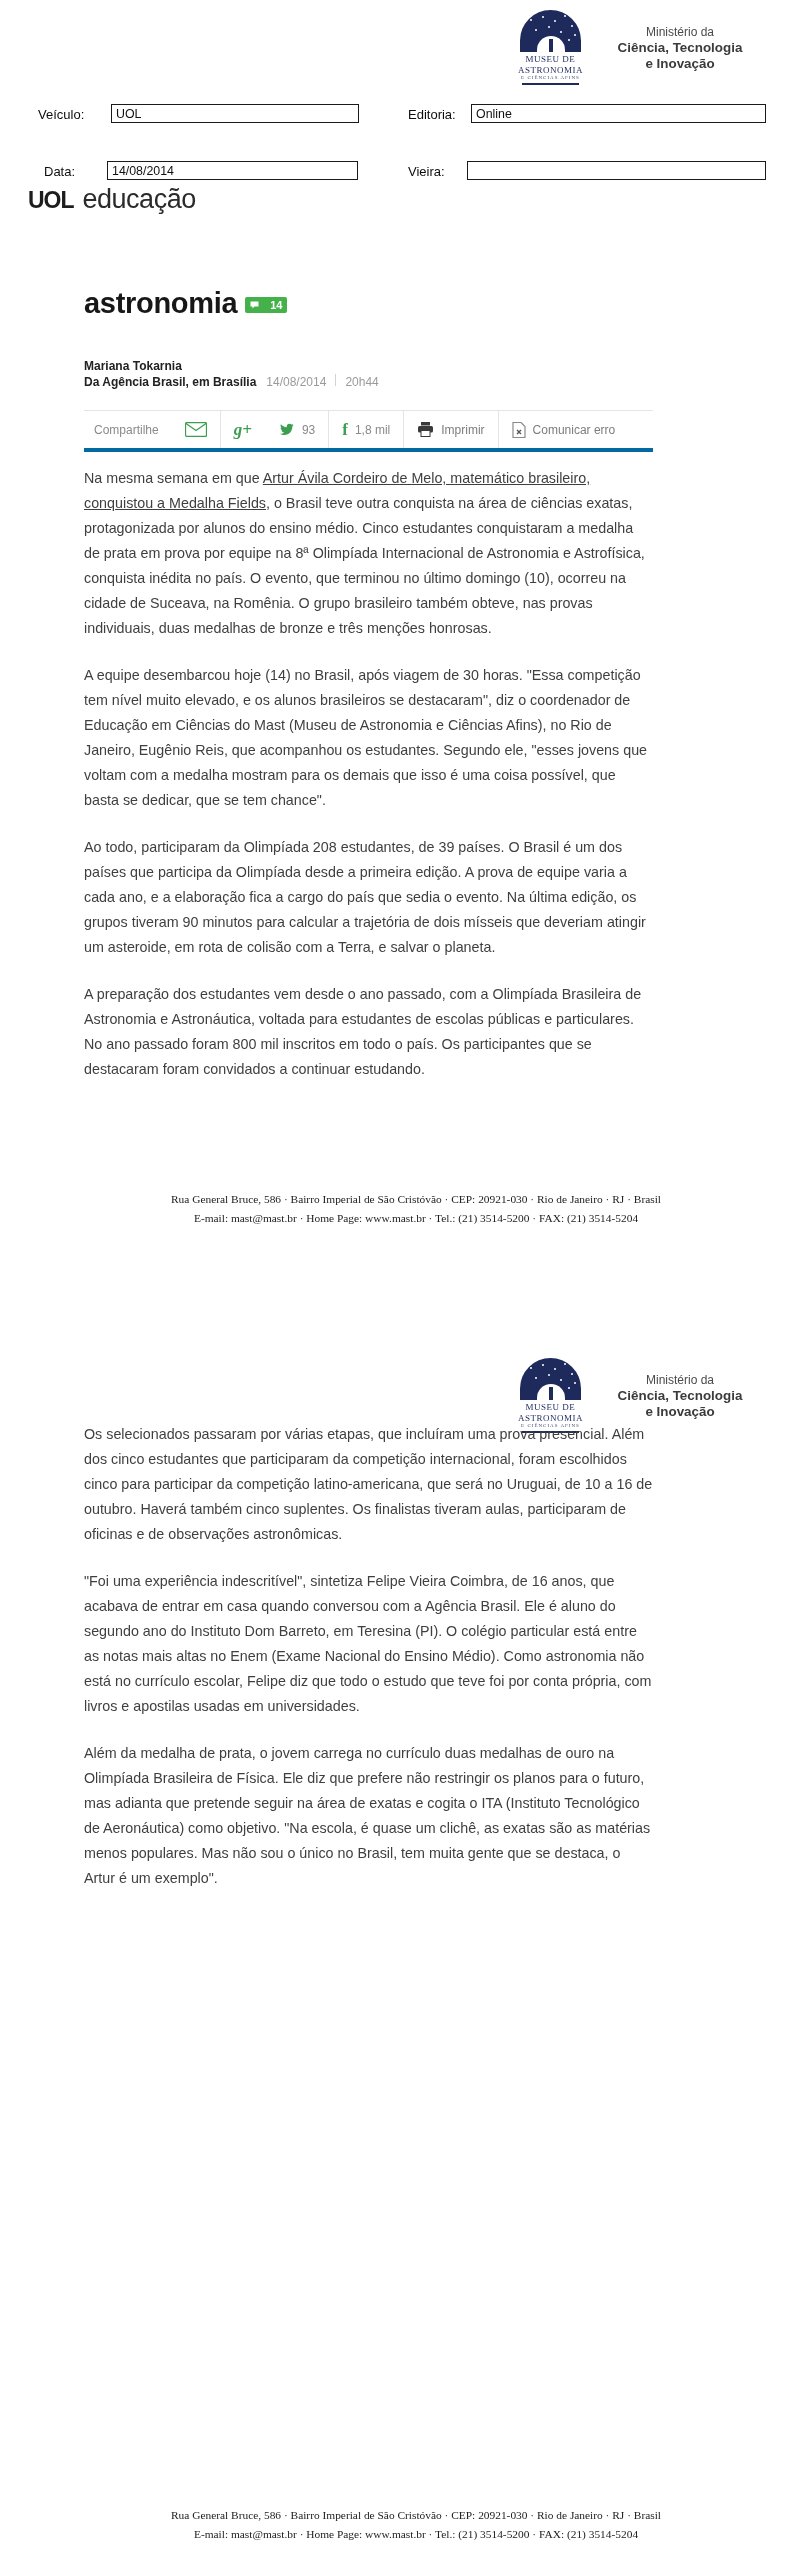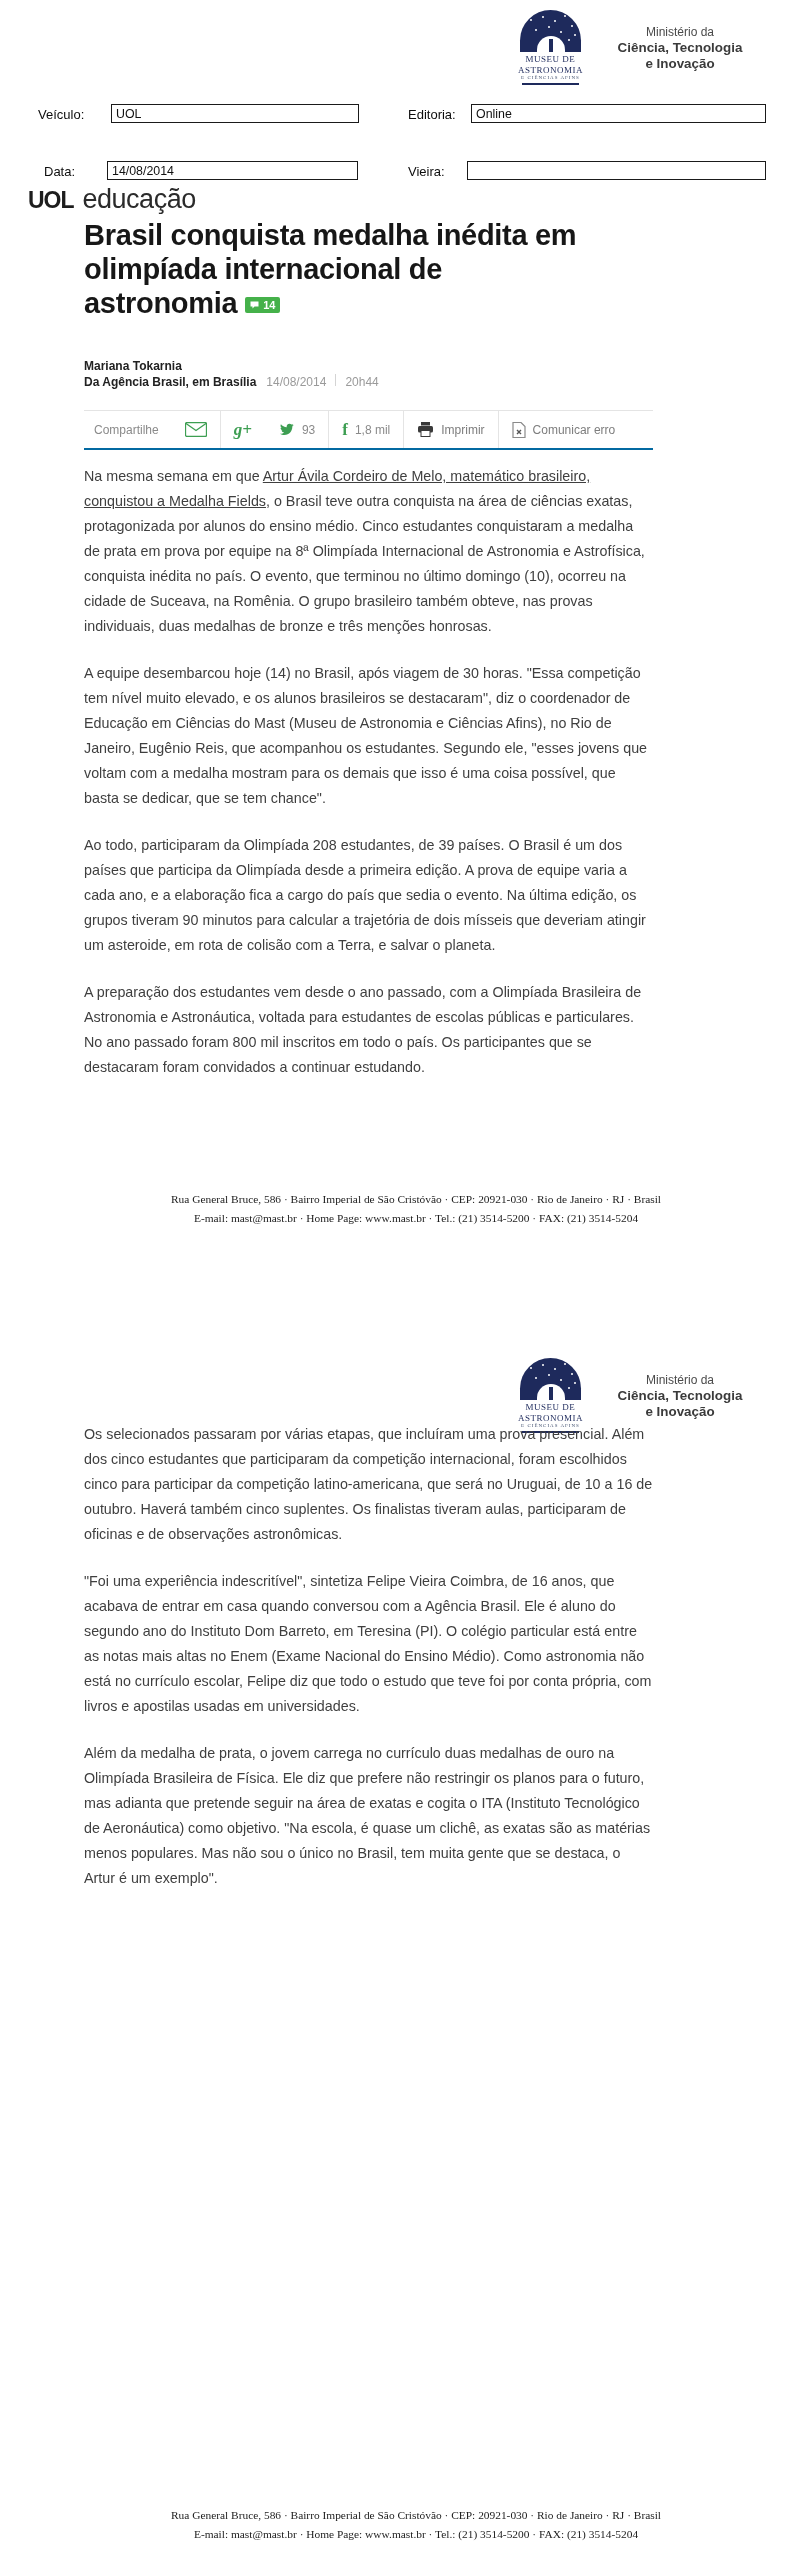--- a/index.html
+++ b/index.html
@@ -106,7 +106,7 @@
   </div>
 
   <div class="article p1">
-    <h1><span>Brasil conquista medalha inédita em</span><br>
+    <h1><br>
       <span>olimpíada internacional de</span><br>
       <span>astronomia</span><span class="badge">
           <svg width="9" height="8" viewBox="0 0 9 8">

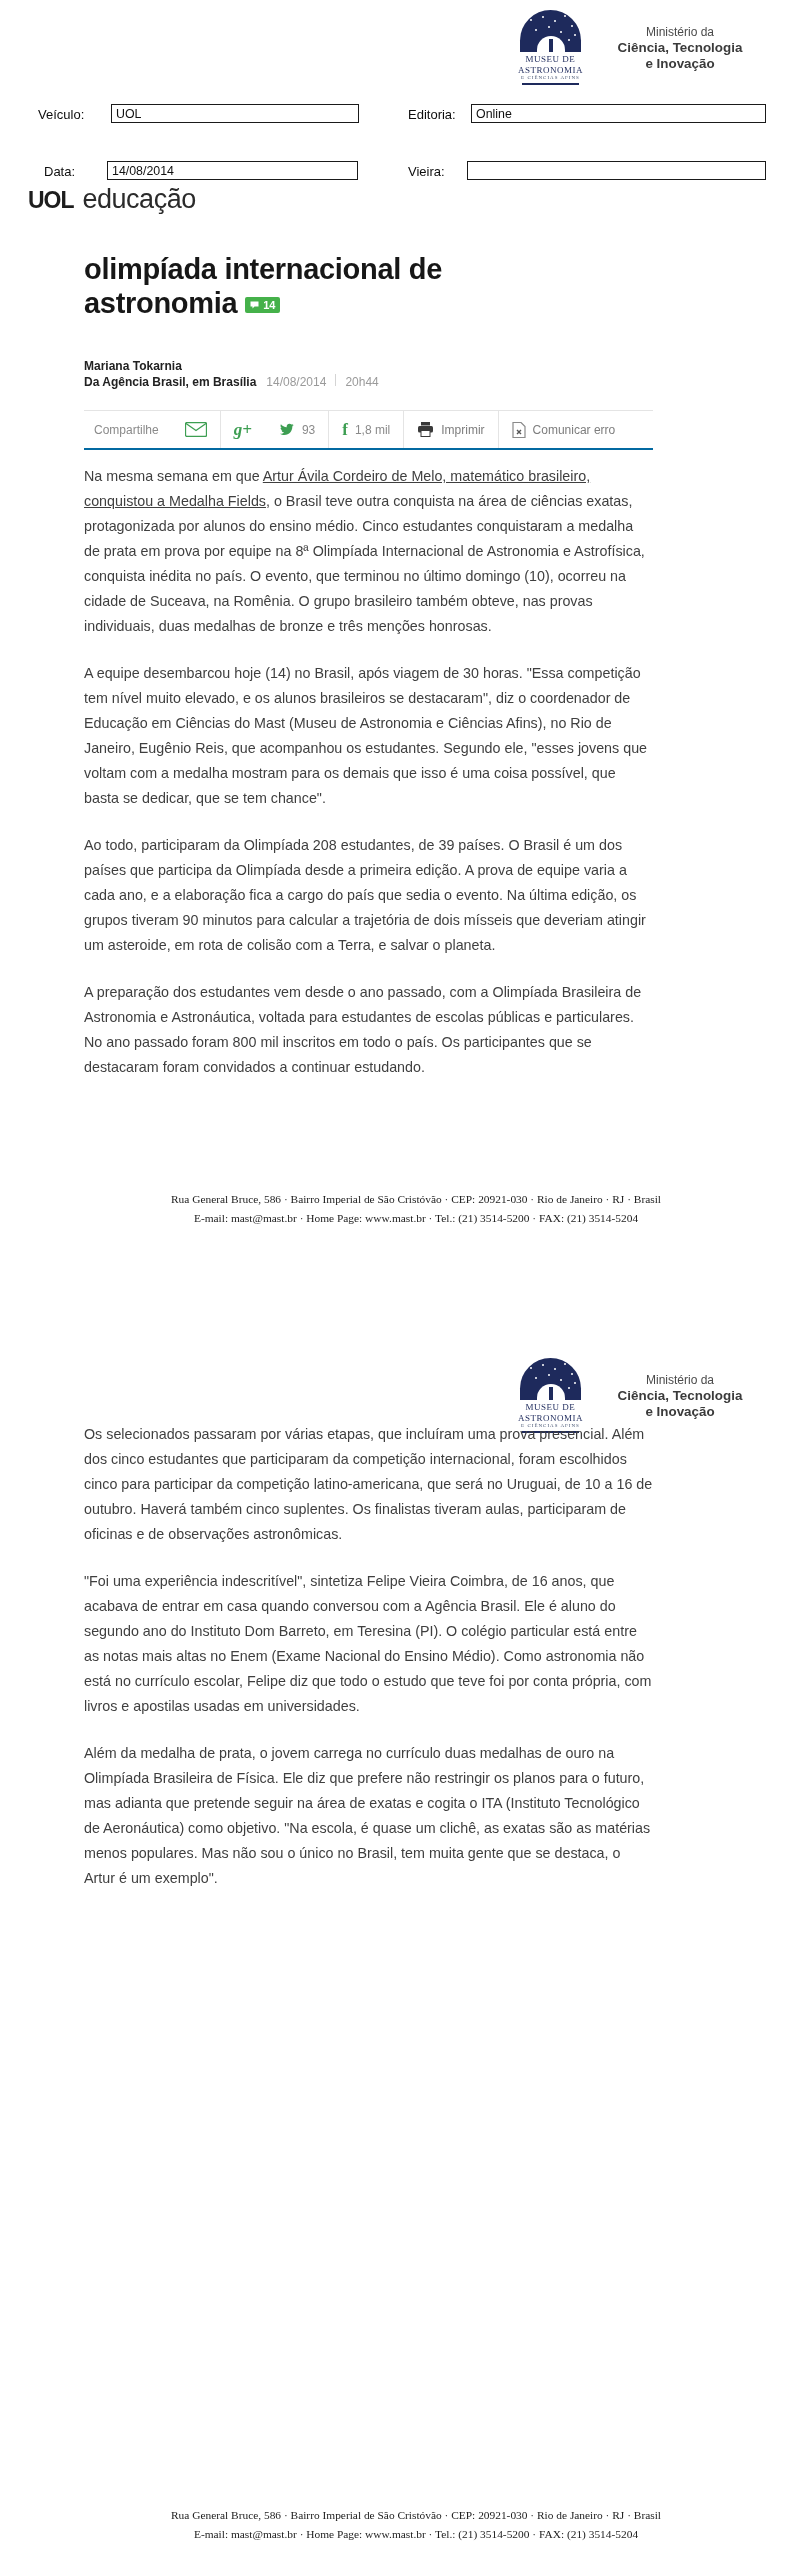--- a/index.html
+++ b/index.html
@@ -107,7 +107,7 @@
 
   <div class="article p1">
     <h1><br>
-      <span>olimpíada internacional de</span><br>
+      <br>
       <span>astronomia</span><span class="badge">
           <svg width="9" height="8" viewBox="0 0 9 8">
             <path d="M0.5 0.5h8v5H4.5l-2 2v-2H0.5z" fill="#fff"></path>

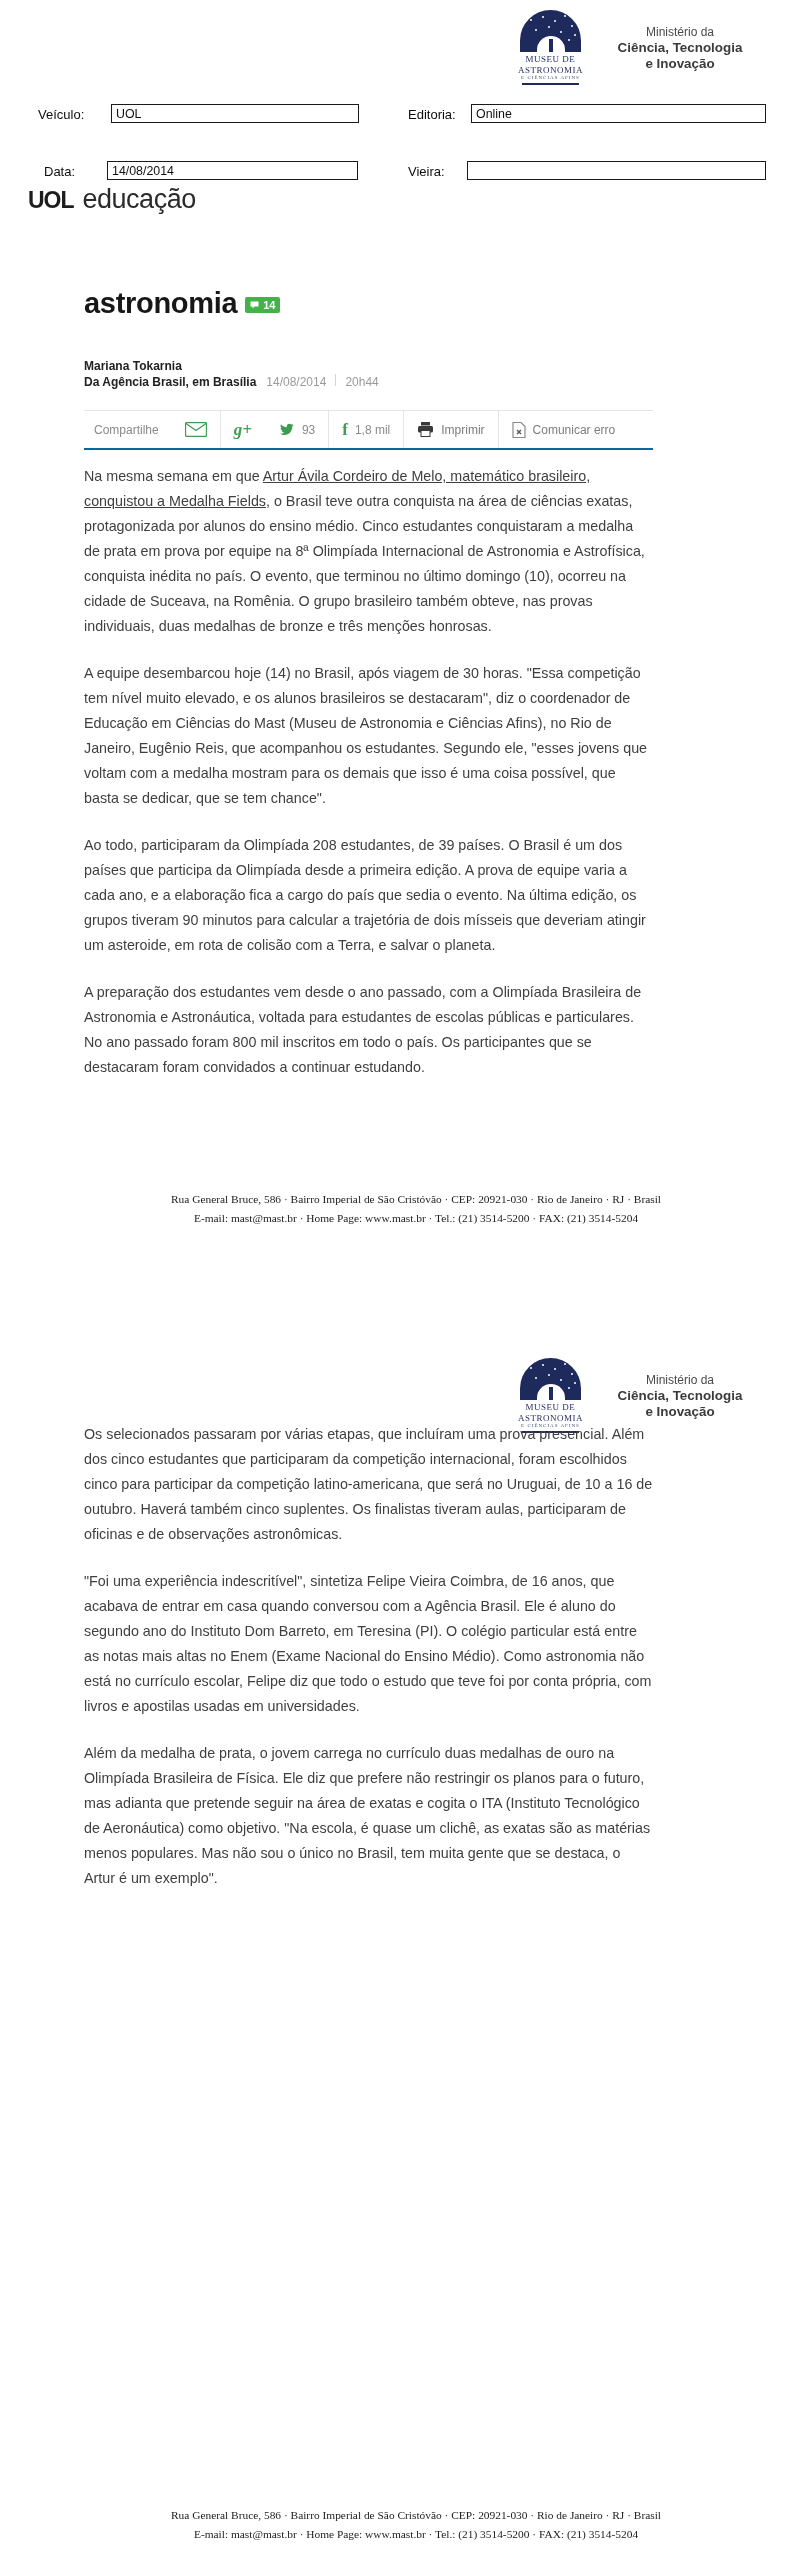--- a/index.html
+++ b/index.html
@@ -41,7 +41,7 @@
   .article.p1{top:218px;}
   .article.p2{top:1422px;}
   h1{margin:0 0 38px 0;font-size:29px;line-height:34px;font-weight:bold;color:#171717;letter-spacing:-0.3px;}
-  .badge{display:inline-flex;align-items:center;gap:4px;background:#45b14a;color:#fff;
+  .badge{display:inline-flex;align-items:center;gap:11px;background:#45b14a;color:#fff;
          border-radius:2px;font-size:11px;font-weight:bold;line-height:14px;padding:1px 5px;
          vertical-align:4px;margin-left:8px;cursor:pointer;}
   .byline{margin-bottom:20px;}

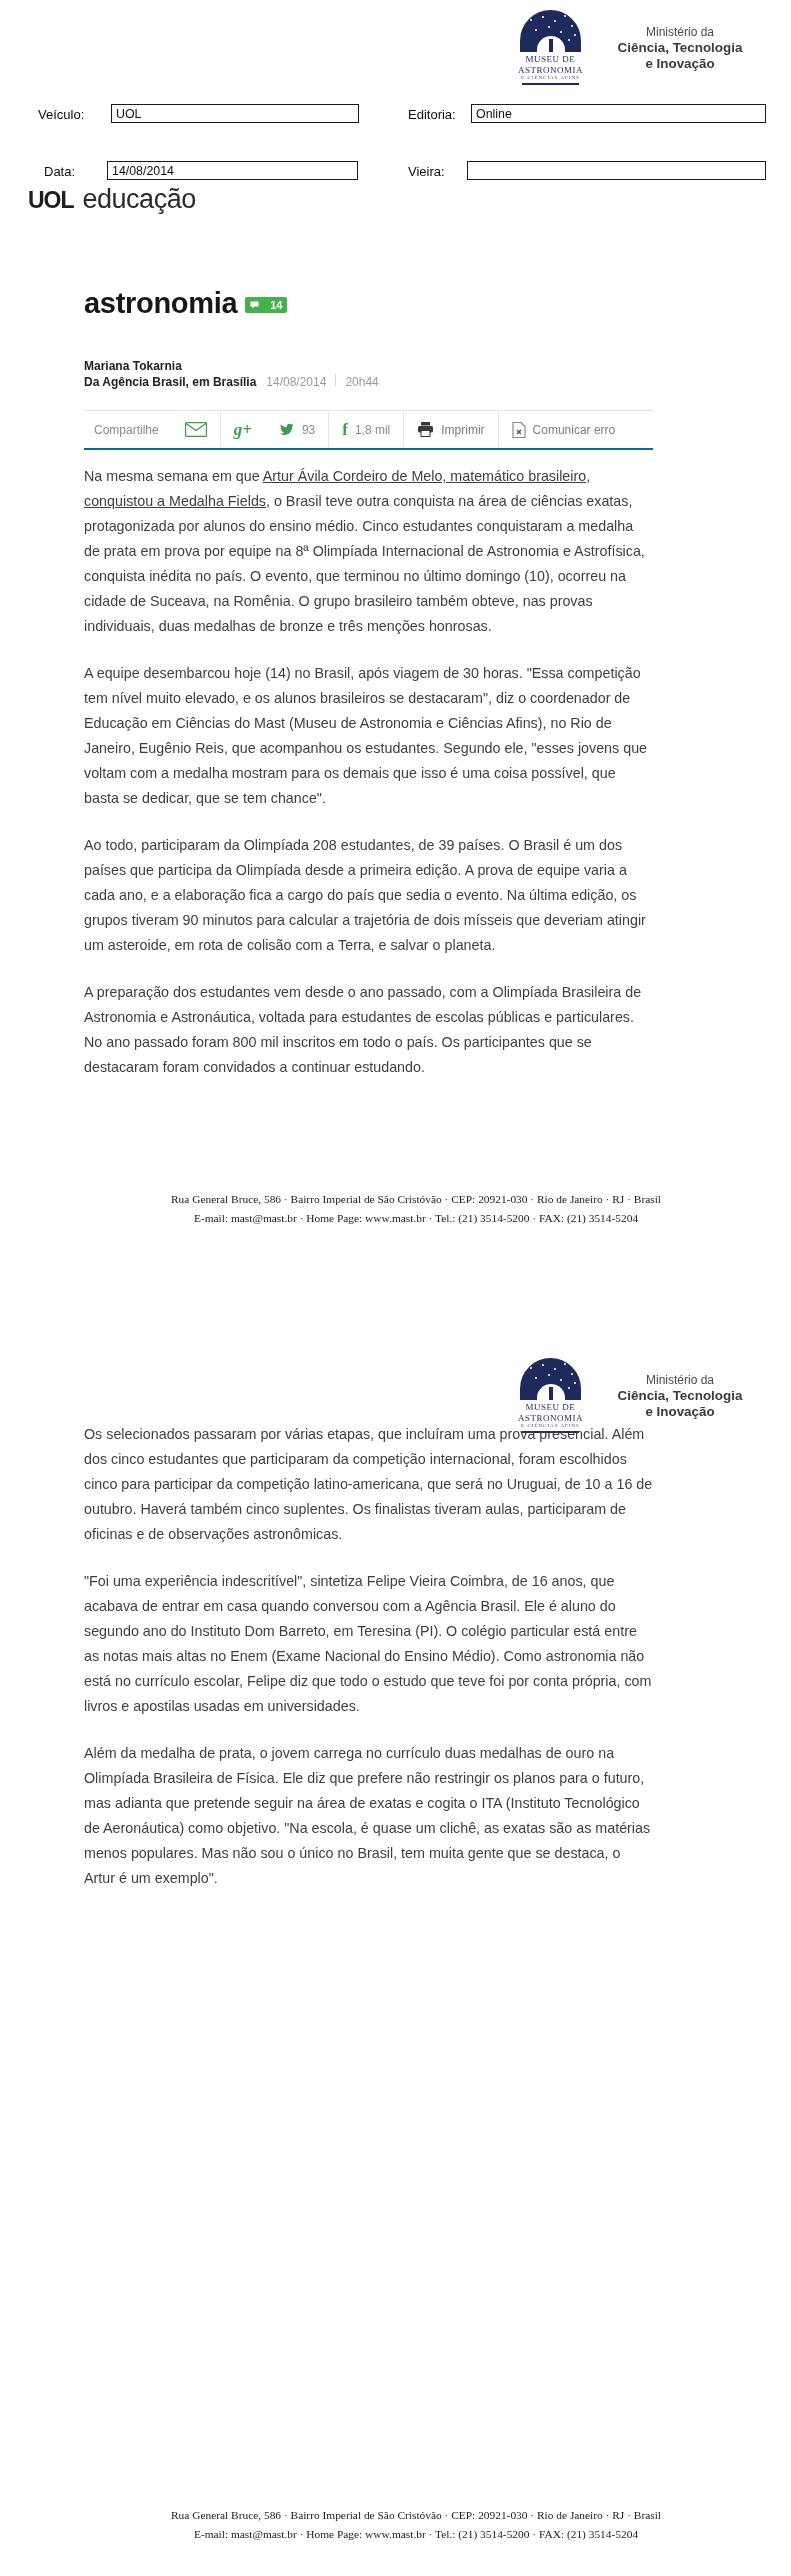--- a/index.html
+++ b/index.html
@@ -53,7 +53,7 @@
   .time{color:#9a9a9a;}
 
   .share-bar{display:flex;align-items:stretch;height:37px;border-top:1px solid #e4e4e4;
-             border-bottom:2px solid #0369a1;margin-bottom:14px;font-size:12px;color:#8a8a8a;}
+             border-bottom:4px solid #0369a1;margin-bottom:14px;font-size:12px;color:#8a8a8a;}
   .seg{display:flex;align-items:center;gap:7px;padding:0 13px;cursor:pointer;}
   .seg .count{color:#8a8a8a;}
   .sep{width:1px;background:#e4e4e4;}

